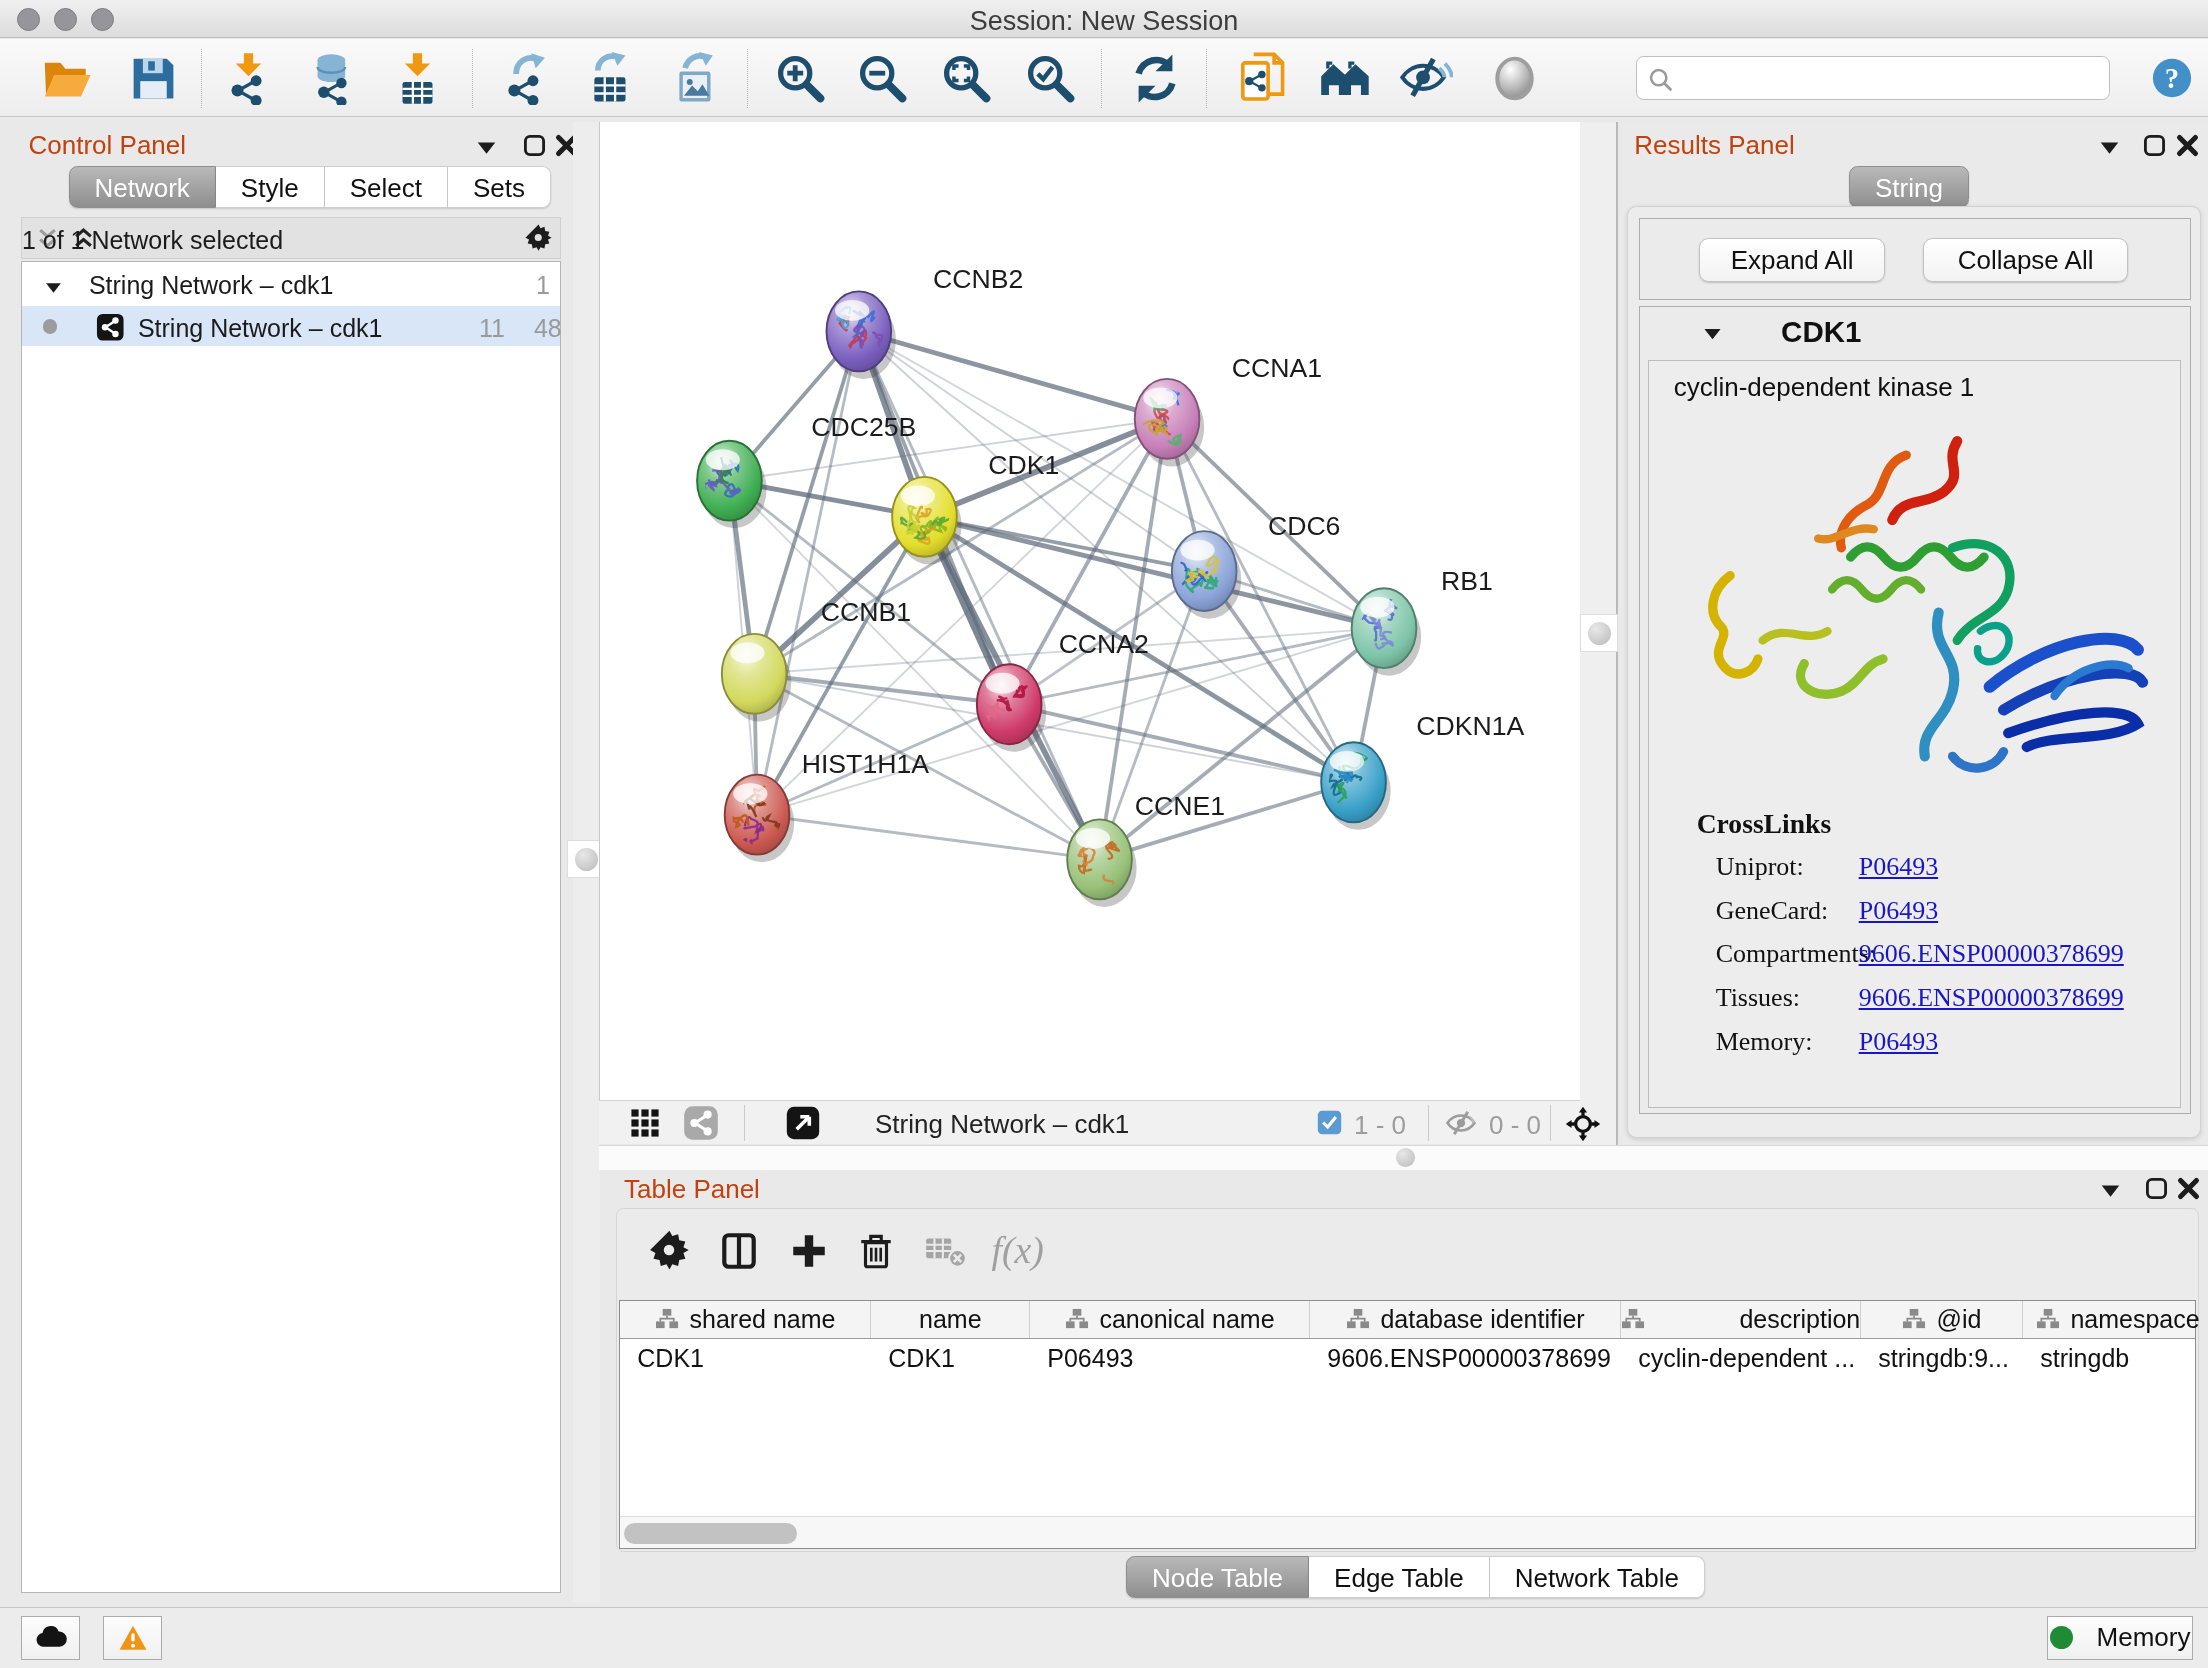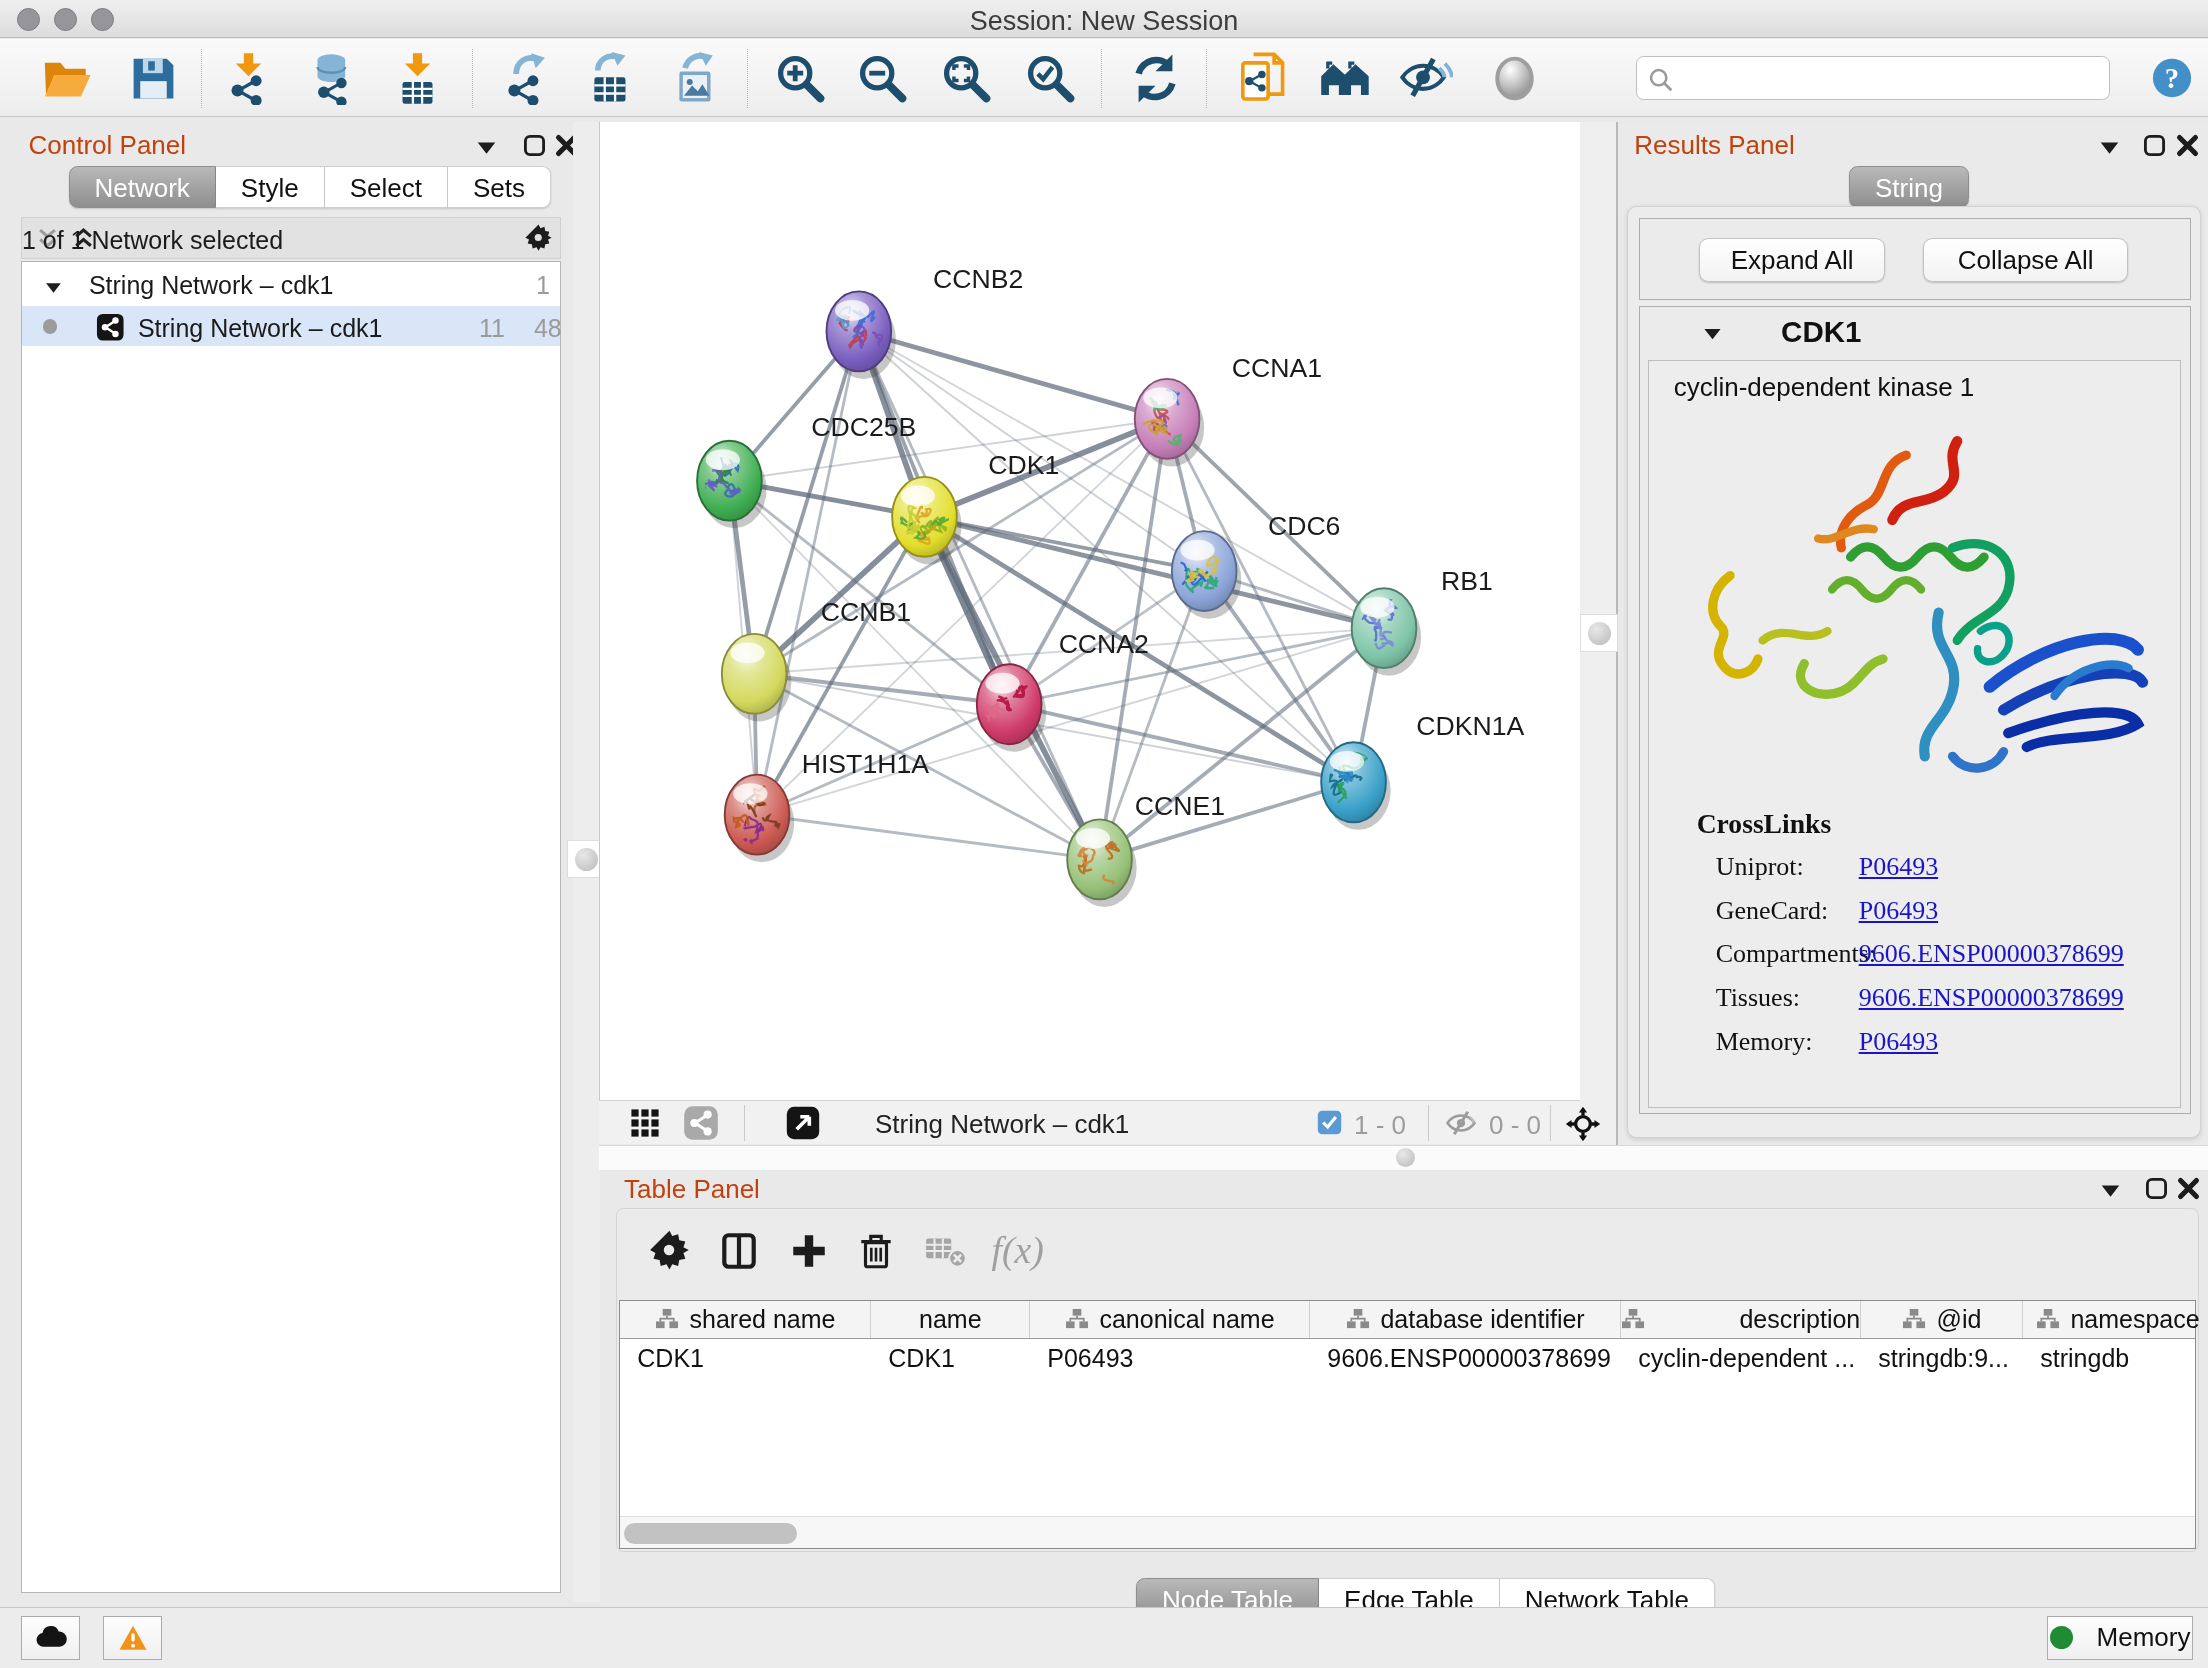--- a/index.html
+++ b/index.html
@@ -73,7 +73,7 @@
   .td { font-size:25px; color:#111; padding-left:17px; line-height:38px; overflow:hidden; white-space:nowrap; flex:none; }
   #tp-scroll { position:absolute; left:0px; bottom:0px; width:100%; height:32px; background:#f7f7f7; border-top:1px solid #dedede; }
   #tp-thumb { position:absolute; left:3.8px; top:5.7px; width:173px; height:21px; border-radius:10.5px; background:#c2c2c2; }
-  #tp-tabs { left:521px; top:408px;margin-left:10px; }
+  #tp-tabs { left:521px; top:386px; }
 
   
   #statusbar { left:0; top:1607px; width:2208px; height:61px; background:#ececec; border-top:1px solid #c6c6c6; }

